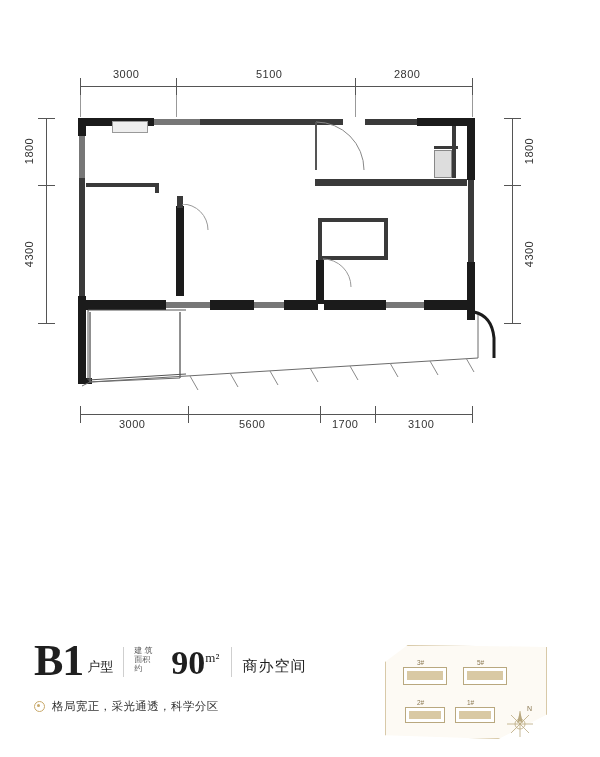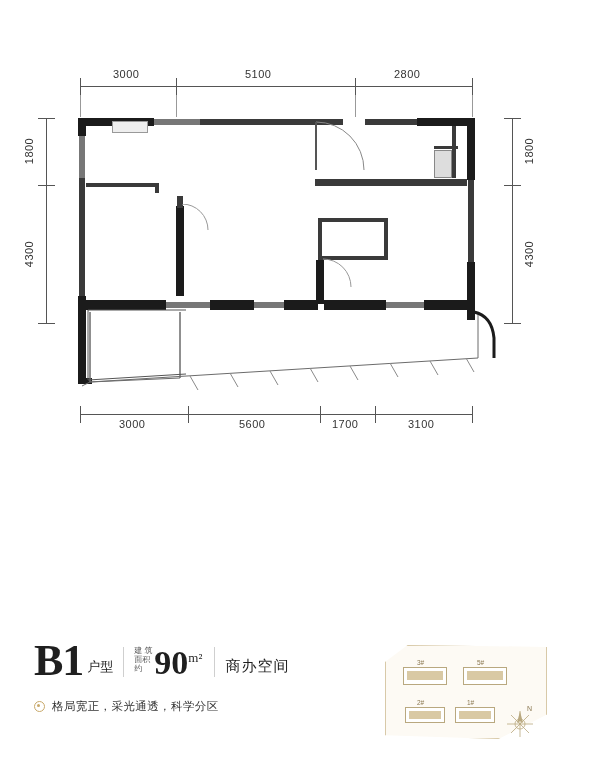--- a/index.html
+++ b/index.html
@@ -75,7 +75,7 @@
     <div class="tick" style="left:355px;top:78px;width:1px;height:17px;"></div>
     <div class="tick" style="left:472px;top:78px;width:1px;height:17px;"></div>
     <div class="dimtxt" style="left:113px;top:68px;">3000</div>
-    <div class="dimtxt" style="left:245px;top:68px;">5100</div>
+    <div class="dimtxt" style="left:256px;top:68px;">5100</div>
     <div class="dimtxt" style="left:394px;top:68px;">2800</div>
 
     <div class="dimline" style="left:80px;top:95px;width:1px;height:22px;background:#999;"></div>

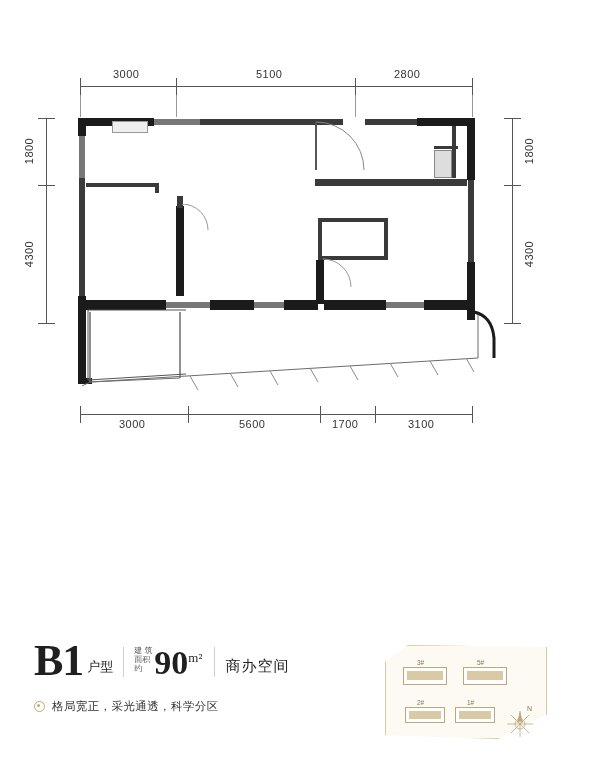--- a/index.html
+++ b/index.html
@@ -41,7 +41,7 @@
   .huxing{font-size:13px;color:#222;margin-left:4px;padding-bottom:5px;}
   .sep{width:1px;height:30px;background:#cfcfcf;margin:0 10px 4px 10px;}
   .areaLbl{font-size:8px;line-height:9px;color:#555;padding-bottom:8px;width:20px;}
-  .areaNum{font-family:"Liberation Serif", serif;font-size:34px;font-weight:bold;line-height:36px;color:#1f1f1f;}
+  .areaNum{font-family:"Liberation Serif", serif;font-size:34px;font-weight:bold;line-height:36px;color:#1f1f1f;margin-left:17px;}
   .areaNum sup{font-size:13px;font-weight:normal;}
   .sep2{width:1px;height:30px;background:#cfcfcf;margin:0 10px 4px 12px;}
   .space{font-size:15px;color:#1f1f1f;padding-bottom:5px;letter-spacing:1px;}

